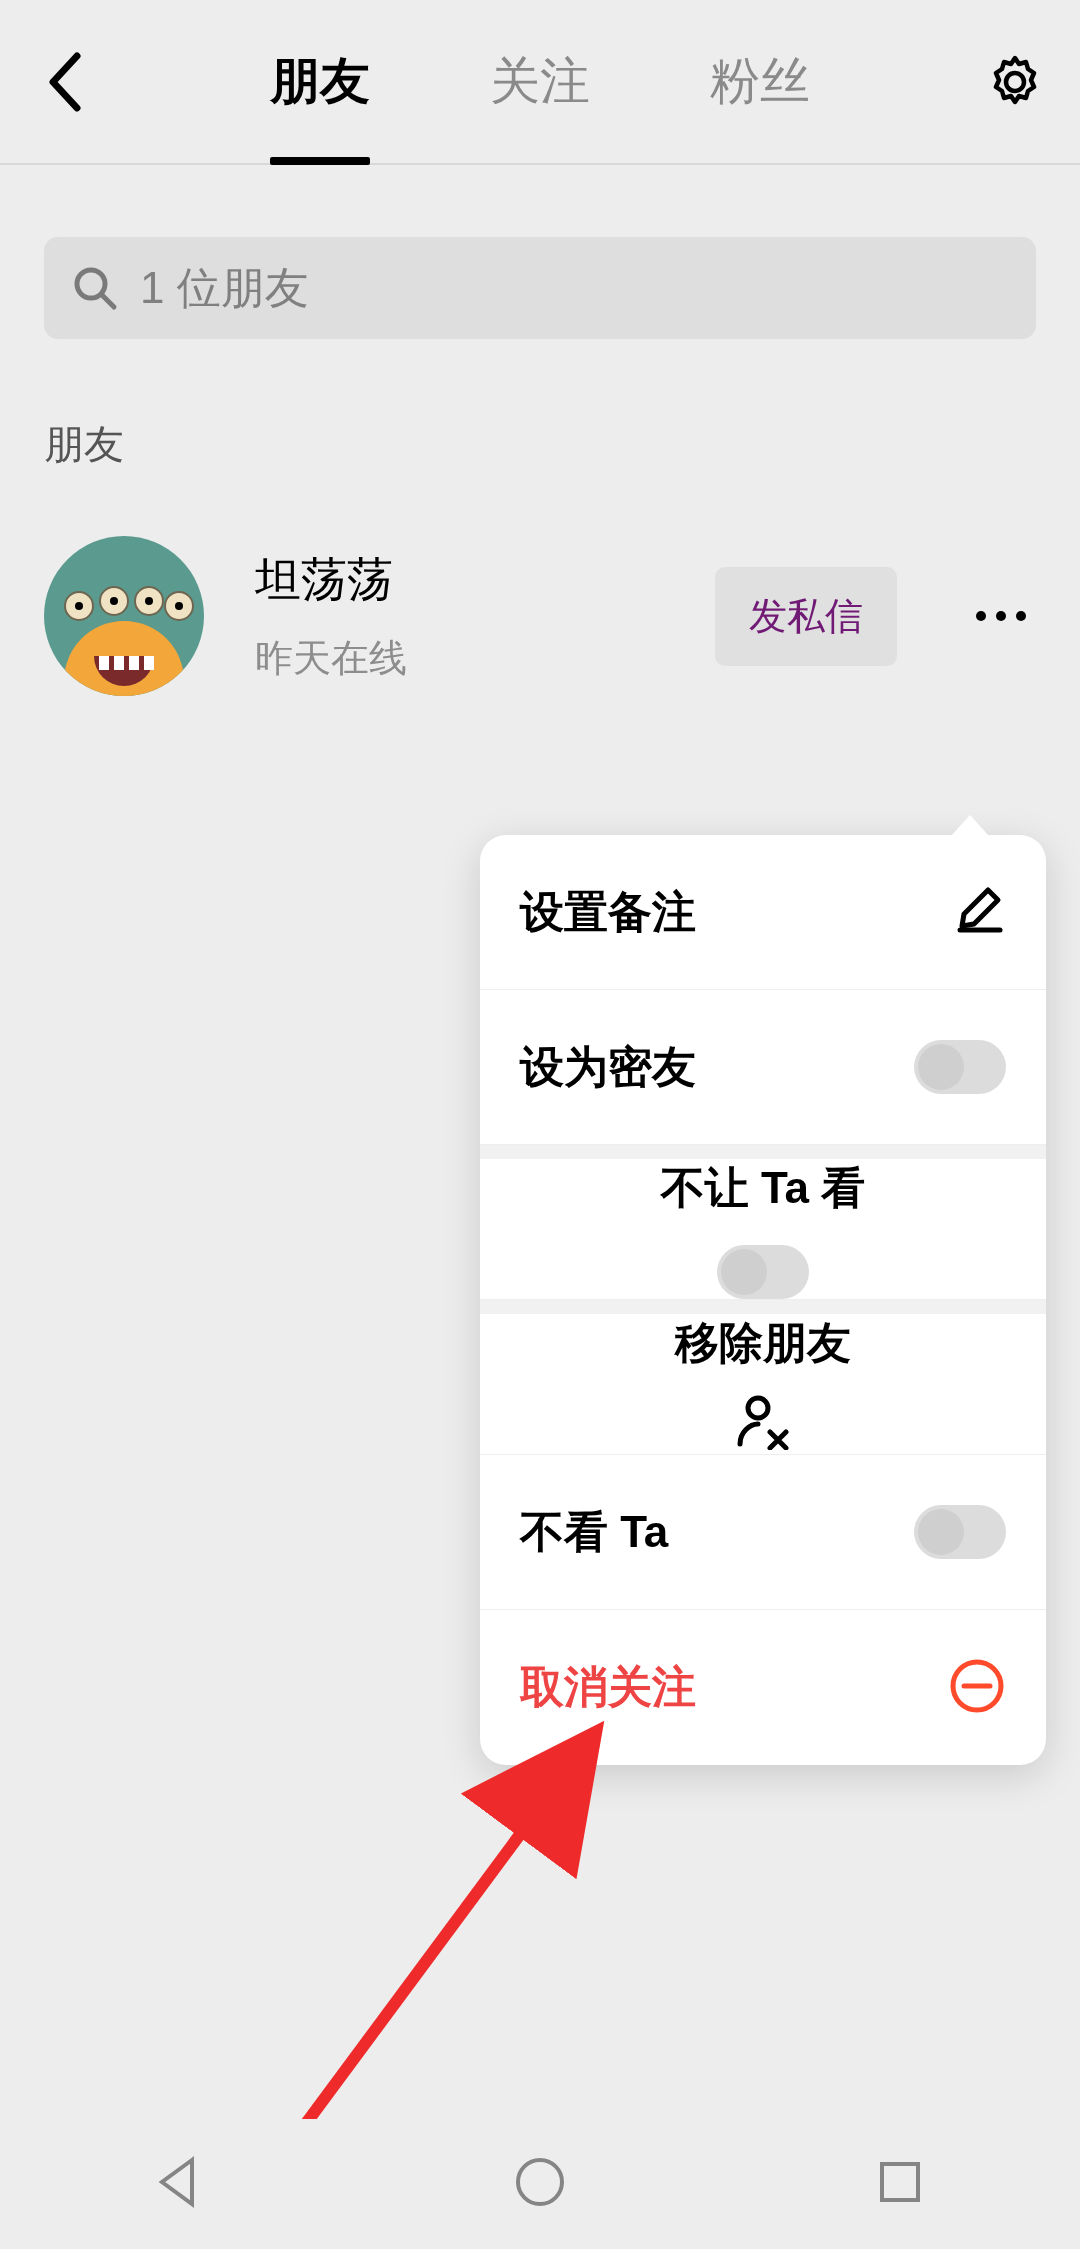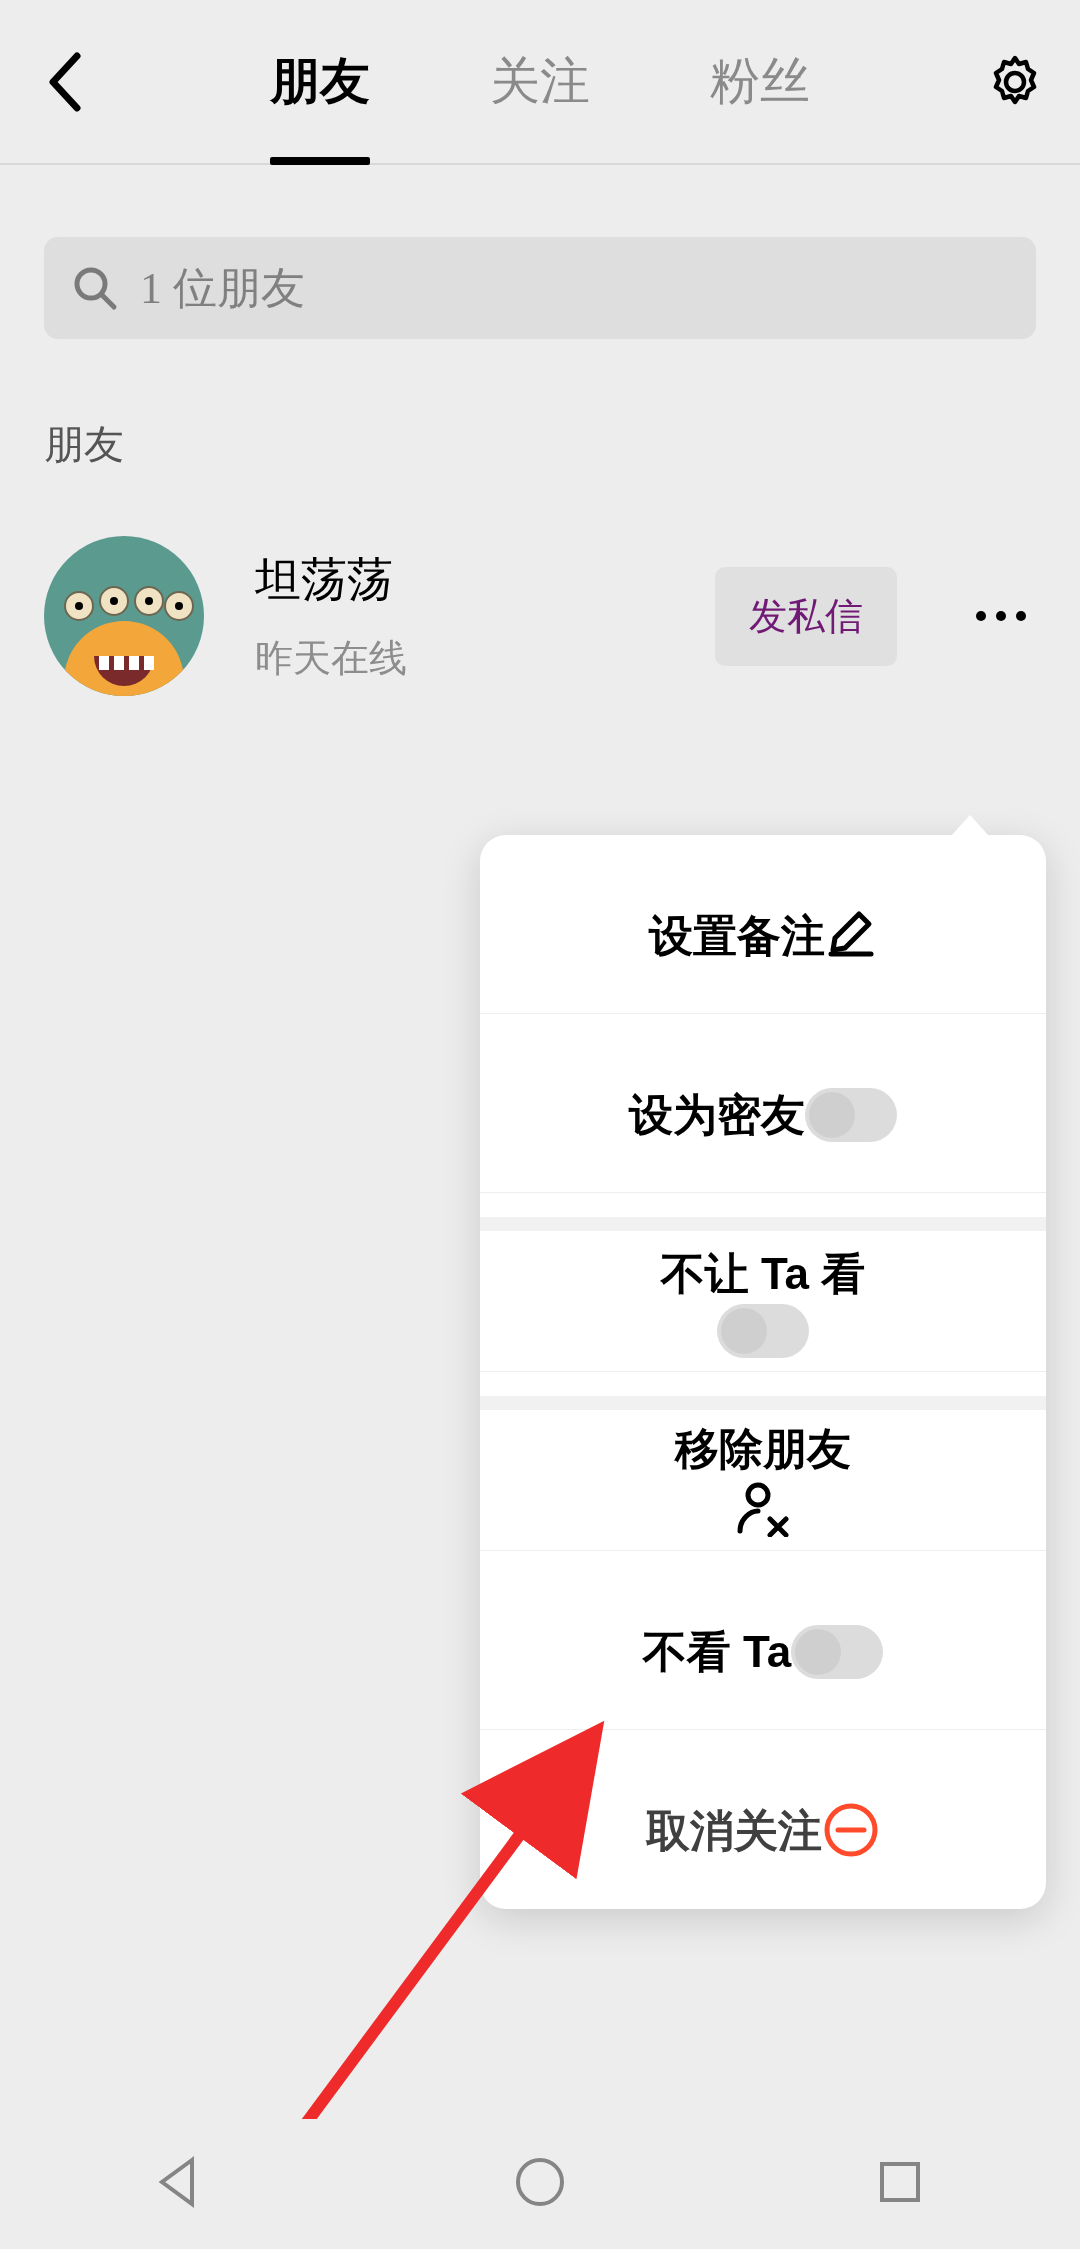--- a/index.html
+++ b/index.html
@@ -91,7 +91,6 @@
     font-size: 44px;
     color: #a16207;
     outline: none;
-    font-family: Liberation Serif, serif;
   }
   .search-input::placeholder { color: #808080; }
 

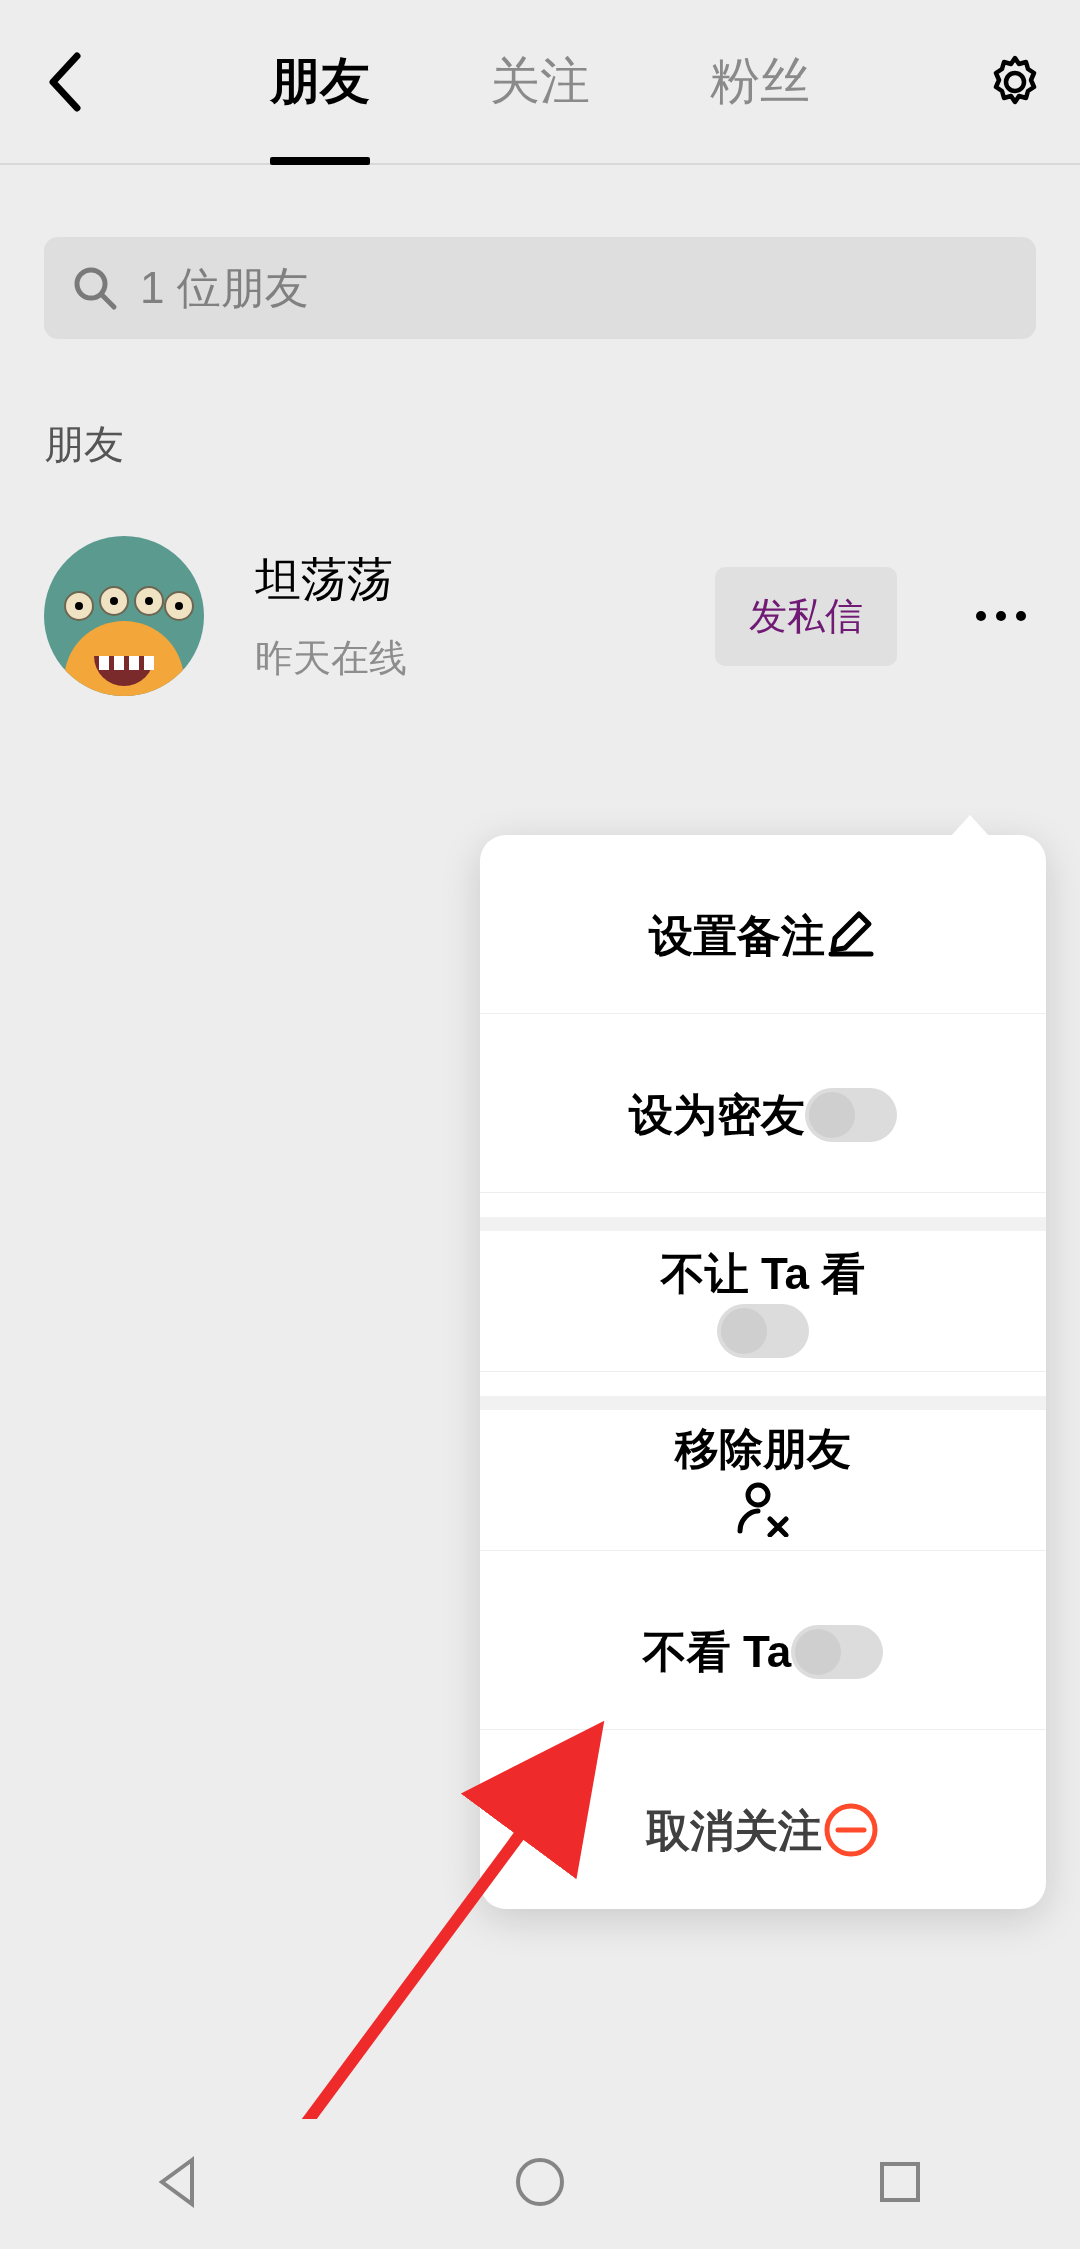--- a/index.html
+++ b/index.html
@@ -210,11 +210,10 @@
   .pop-item{
     display:flex;
     align-items:center;
-    justify-content:center;
+    justify-content:space-between;
     padding:0 40px;
     height:155px;
     border-bottom:1px solid #eee;
-    margin-top:24px;
   }
   .pop-item.gap-above{
     border-top:14px solid #f1f1f1;

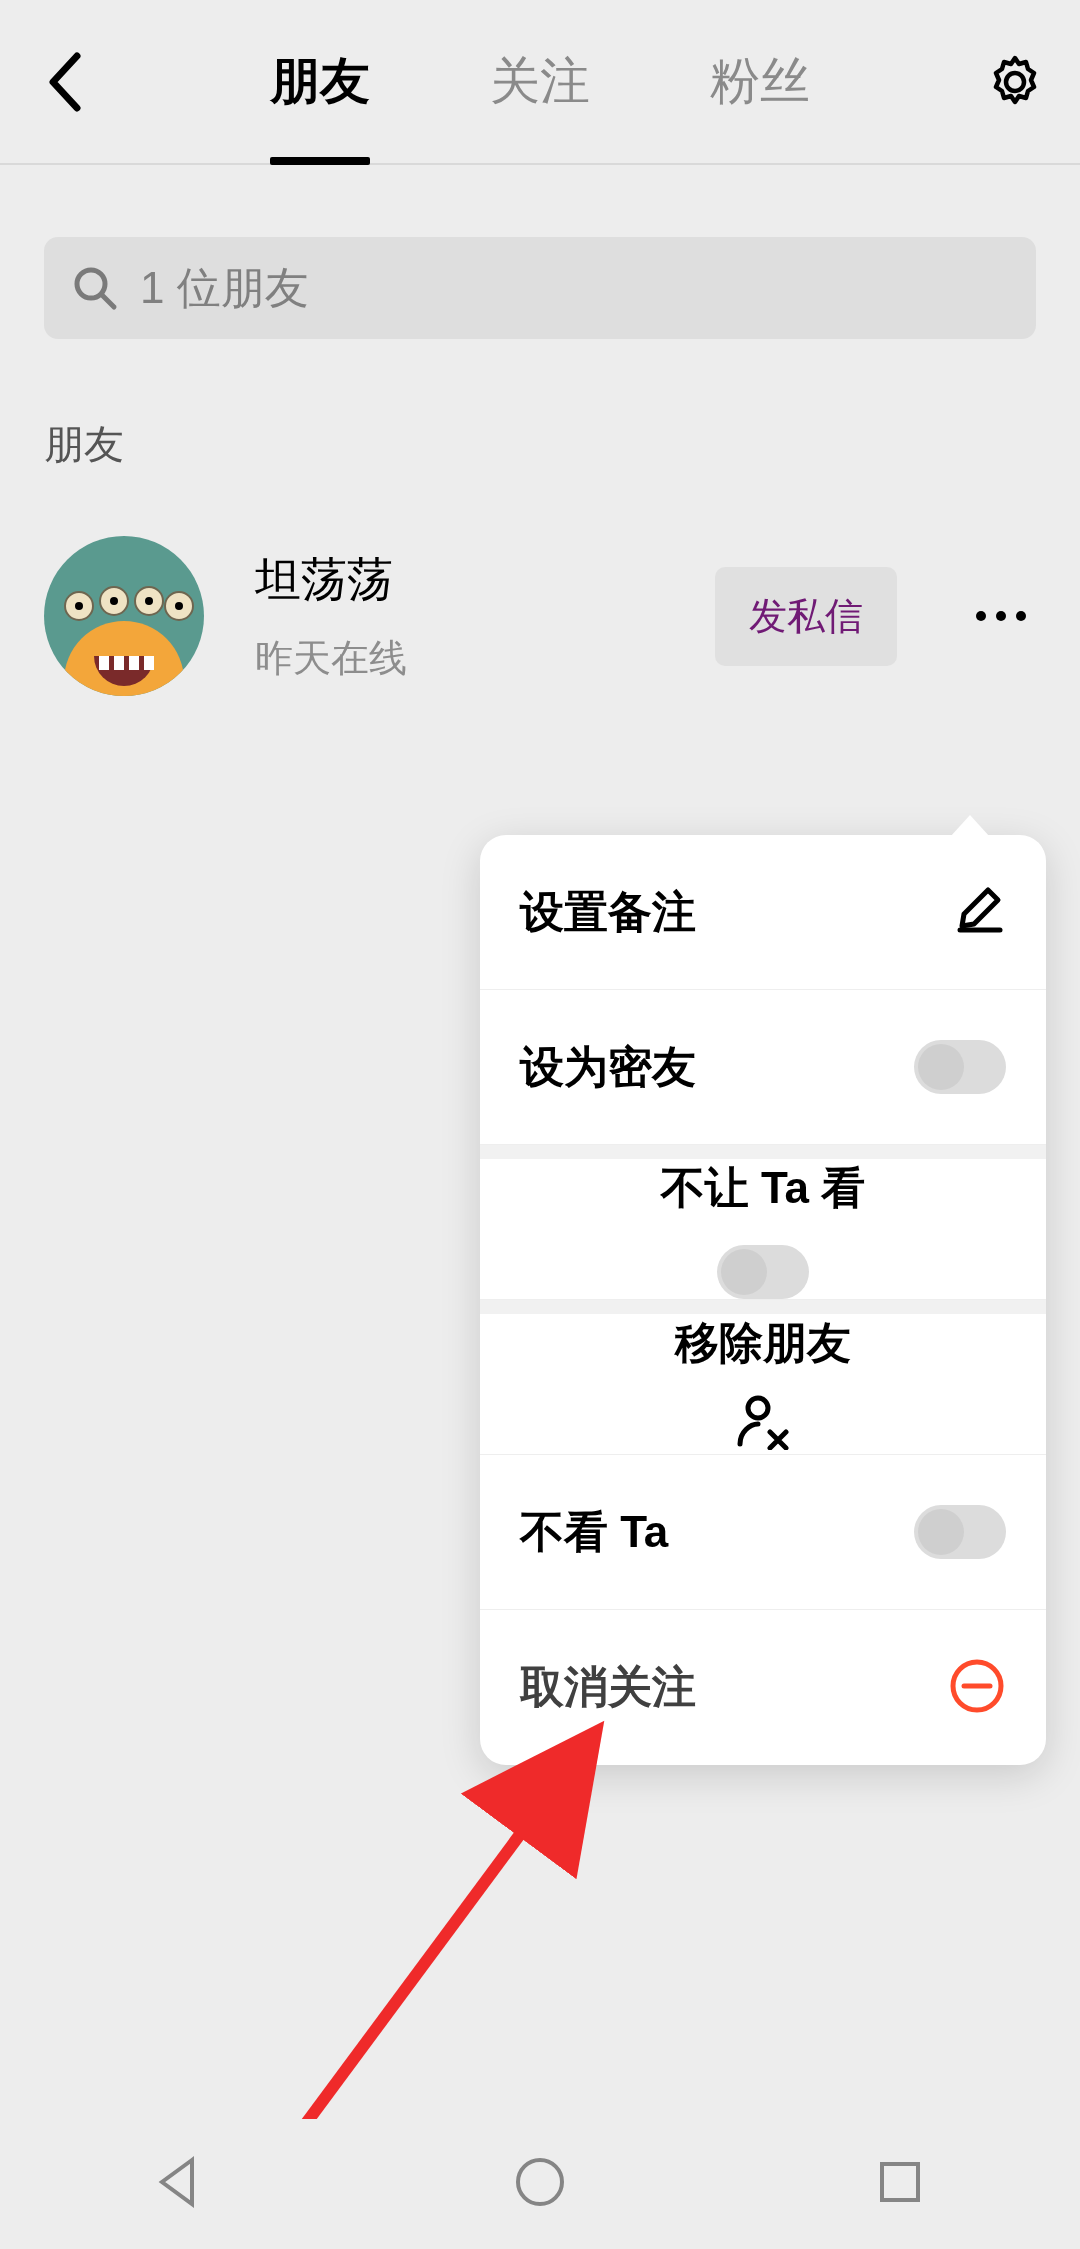--- a/index.html
+++ b/index.html
@@ -221,7 +221,7 @@
   }
   .pop-item:last-child{ border-bottom:none; border-radius:0 0 26px 26px;}
   .pop-label{ font-size:44px; font-weight:600; color:#000; }
-  .pop-label.red{ color:#404040; }
+  .pop-label.red{ color:#ef4444; }
 
   .toggle{
     width:92px;height:54px;background:#dcdcdc;border-radius:30px;position:relative;

